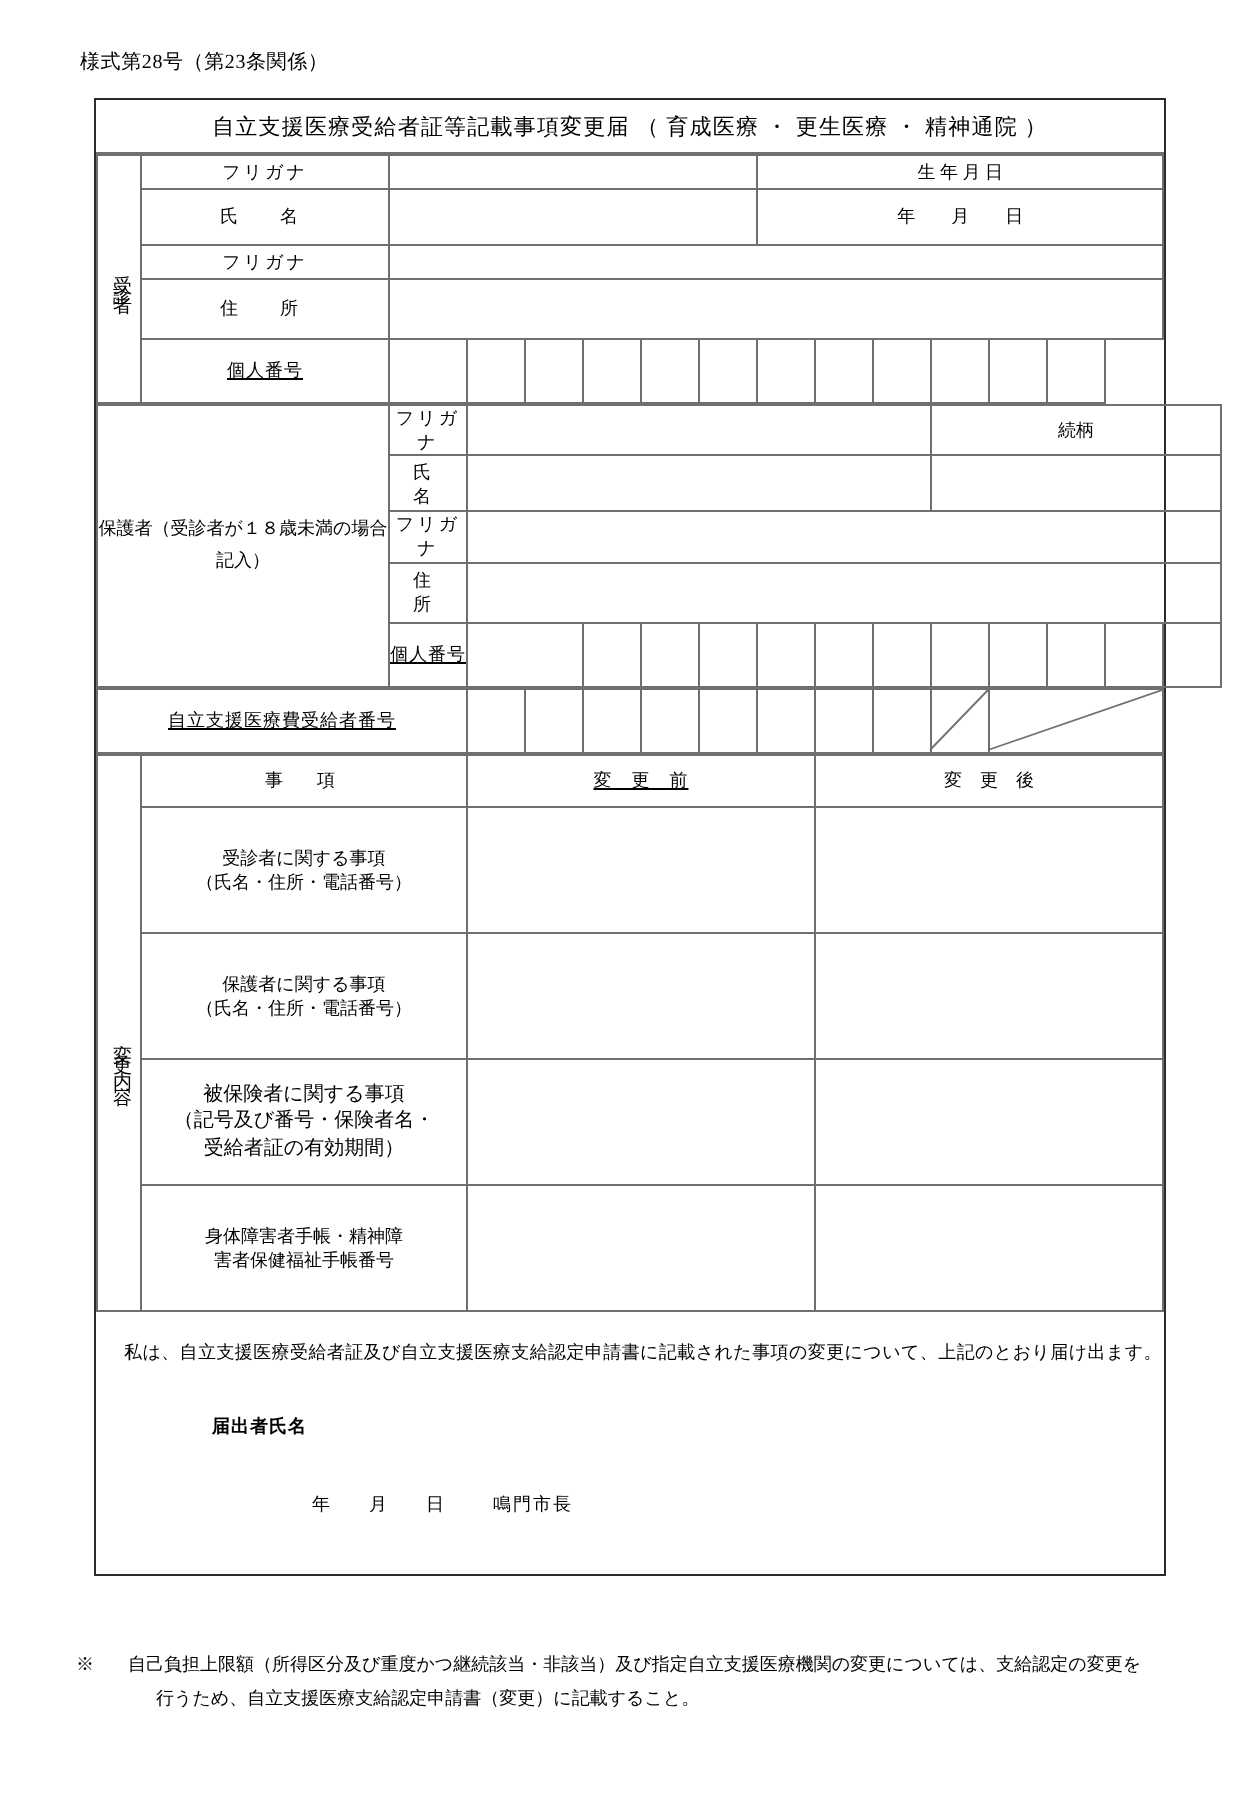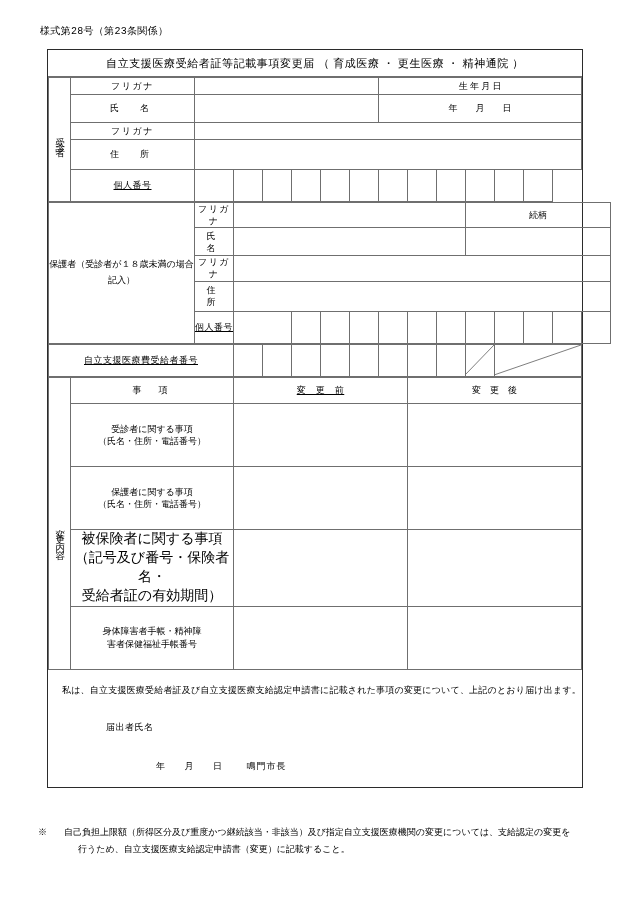--- a/index.html
+++ b/index.html
@@ -32,7 +32,6 @@
     font-size: 10px;
     letter-spacing: .3px;
     white-space: nowrap;
-    font-family: Liberation Mono, monospace;
   }
 
   

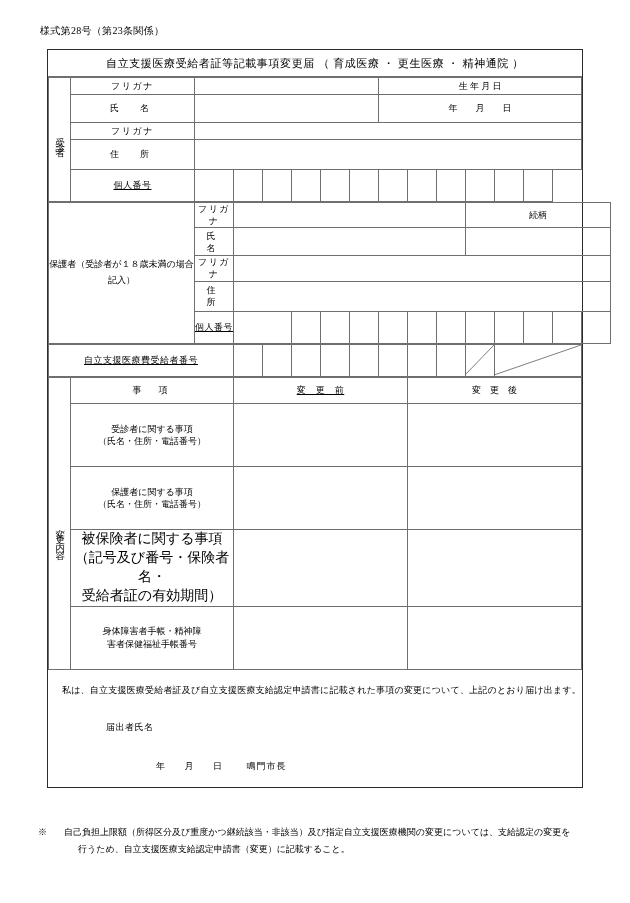--- a/index.html
+++ b/index.html
@@ -376,7 +376,7 @@
       </tr>
 
       <tr>
-        <td style="height:62px;font-size:14px">
+        <td style="height:62px;font-size:10px">
           <div>被保険者に関する事項</div>
           <div>（記号及び番号・保険者名・</div>
           <div>受給者証の有効期間）</div>

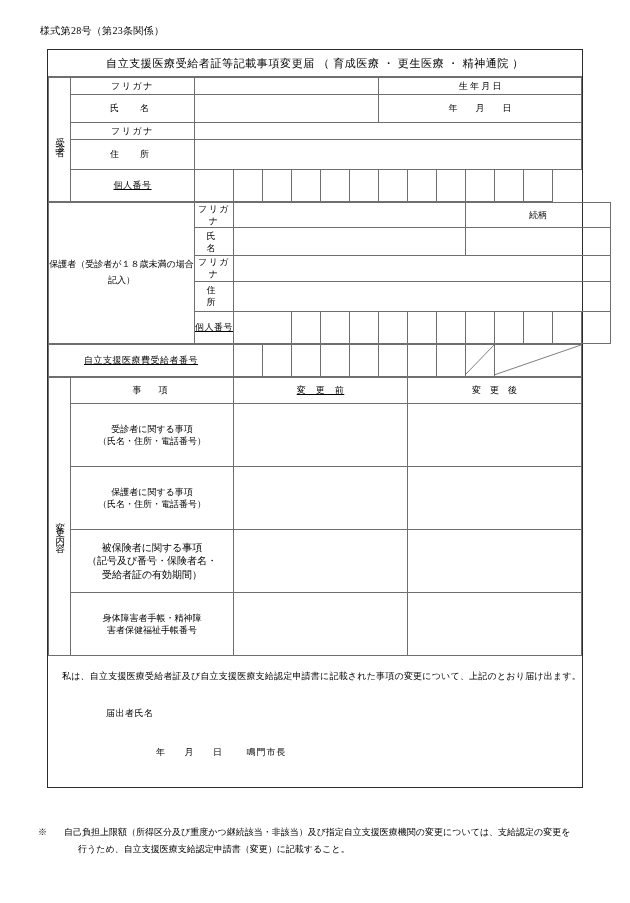--- a/index.html
+++ b/index.html
@@ -132,6 +132,7 @@
     margin-left: 58px;
     margin-top: 24px;
     letter-spacing: .5px;
+    font-weight: bold;
   }
   .decl-date {
     font-size: 9px;

